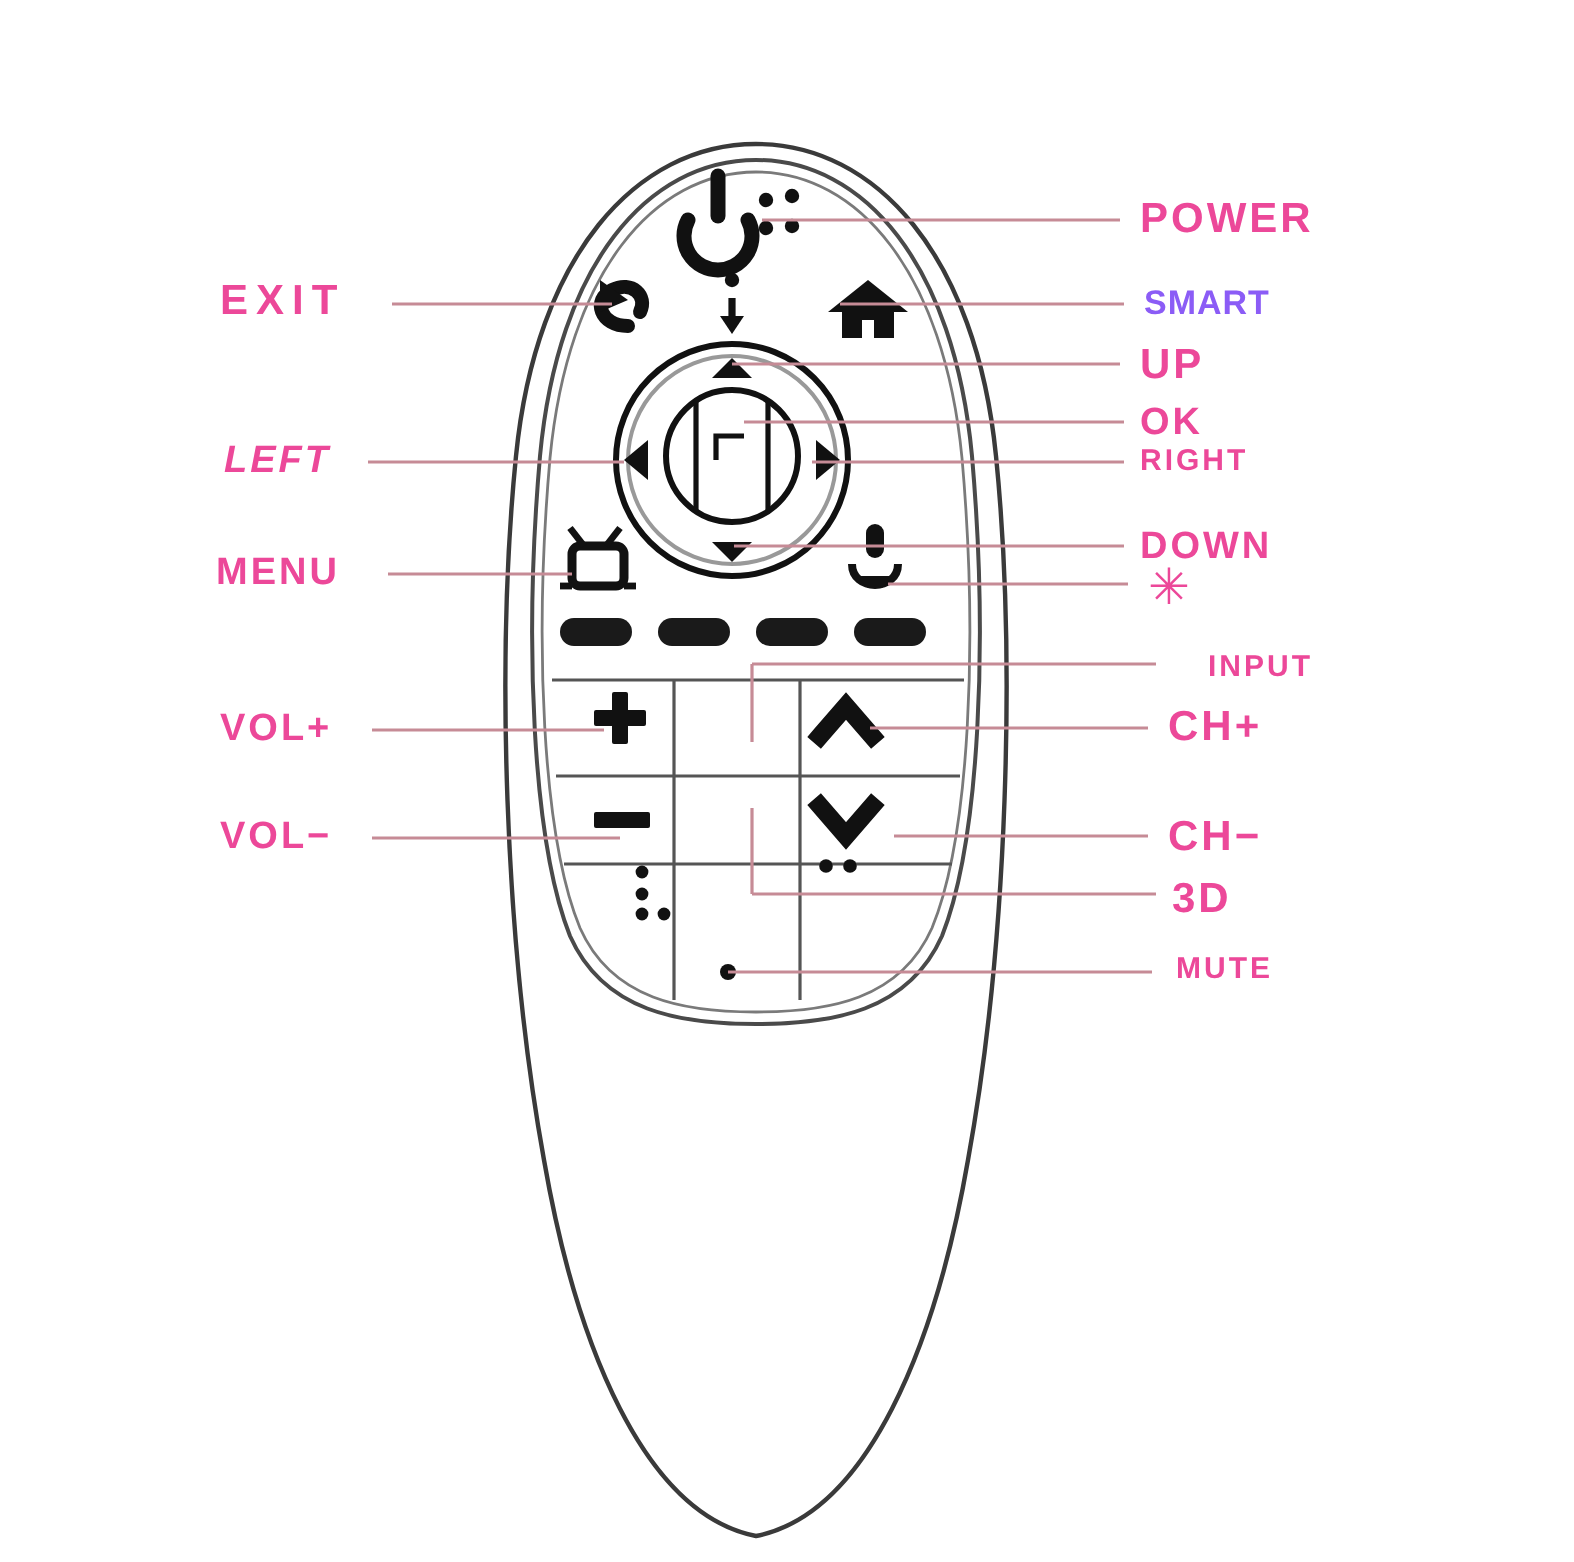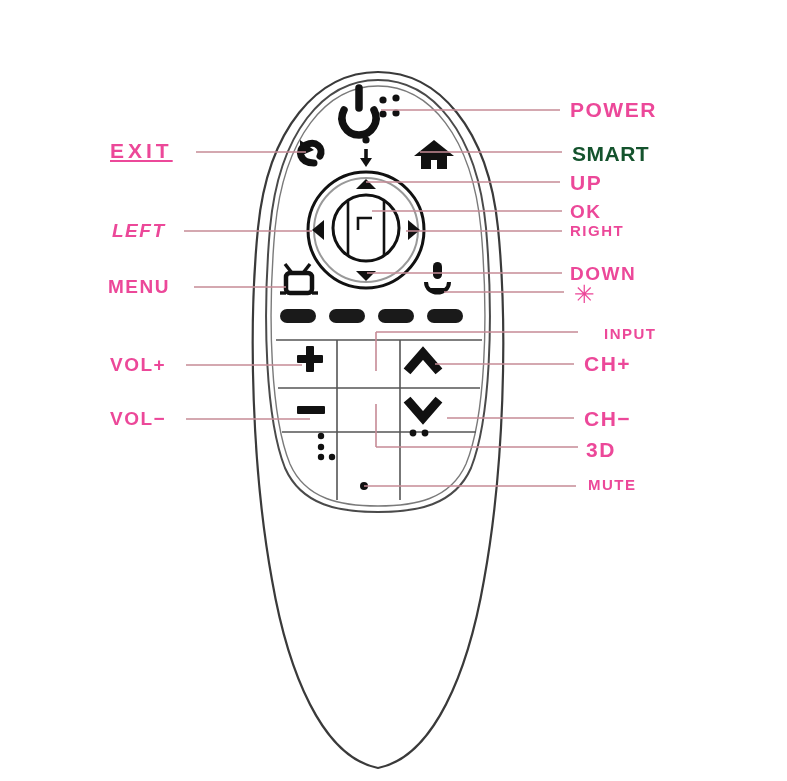--- a/index.html
+++ b/index.html
@@ -13,7 +13,7 @@
   .lbl.big{font-size:21px;}
   .lbl.mid{font-size:19px;}
   .lbl.sm{font-size:15px;letter-spacing:.5px;}
-  .lbl.track{letter-spacing:4px;text-decoration:underline;}
+  .lbl.track{letter-spacing:4px;}
   .lbl.track2{letter-spacing:1.5px;}
   .lbl.smart{color:#14532d;font-size:21px;letter-spacing:.5px;}
   .lbl.star{font-size:25px;}

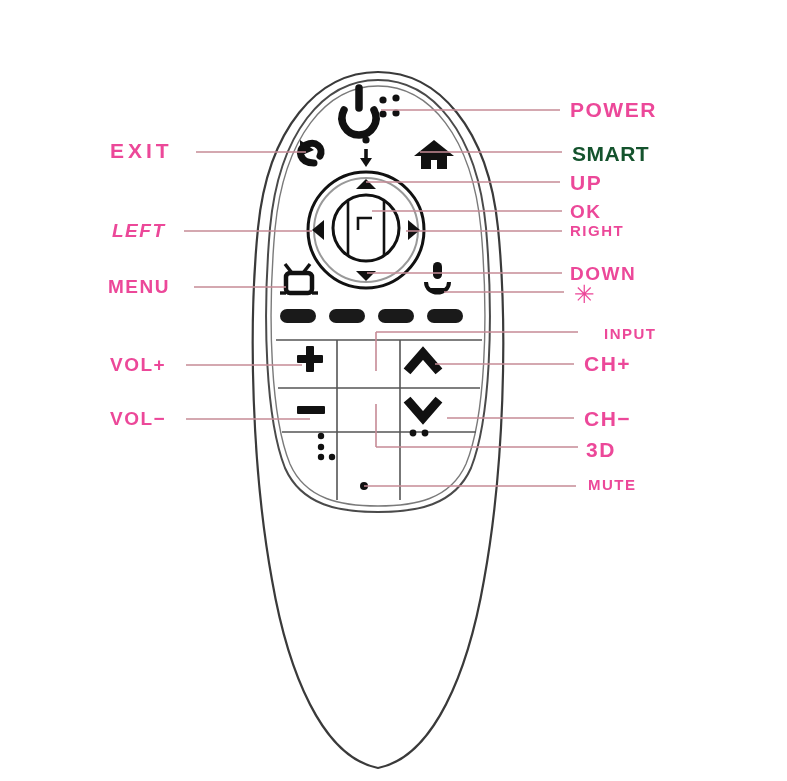--- a/index.html
+++ b/index.html
@@ -15,7 +15,7 @@
   .lbl.sm{font-size:15px;letter-spacing:.5px;}
   .lbl.track{letter-spacing:4px;}
   .lbl.track2{letter-spacing:1.5px;}
-  .lbl.smart{color:#14532d;font-size:21px;letter-spacing:.5px;}
+  .lbl.smart{color:#8b5cf6;font-size:17px;letter-spacing:.5px;}
   .lbl.star{font-size:25px;}
 </style>
 </head>

